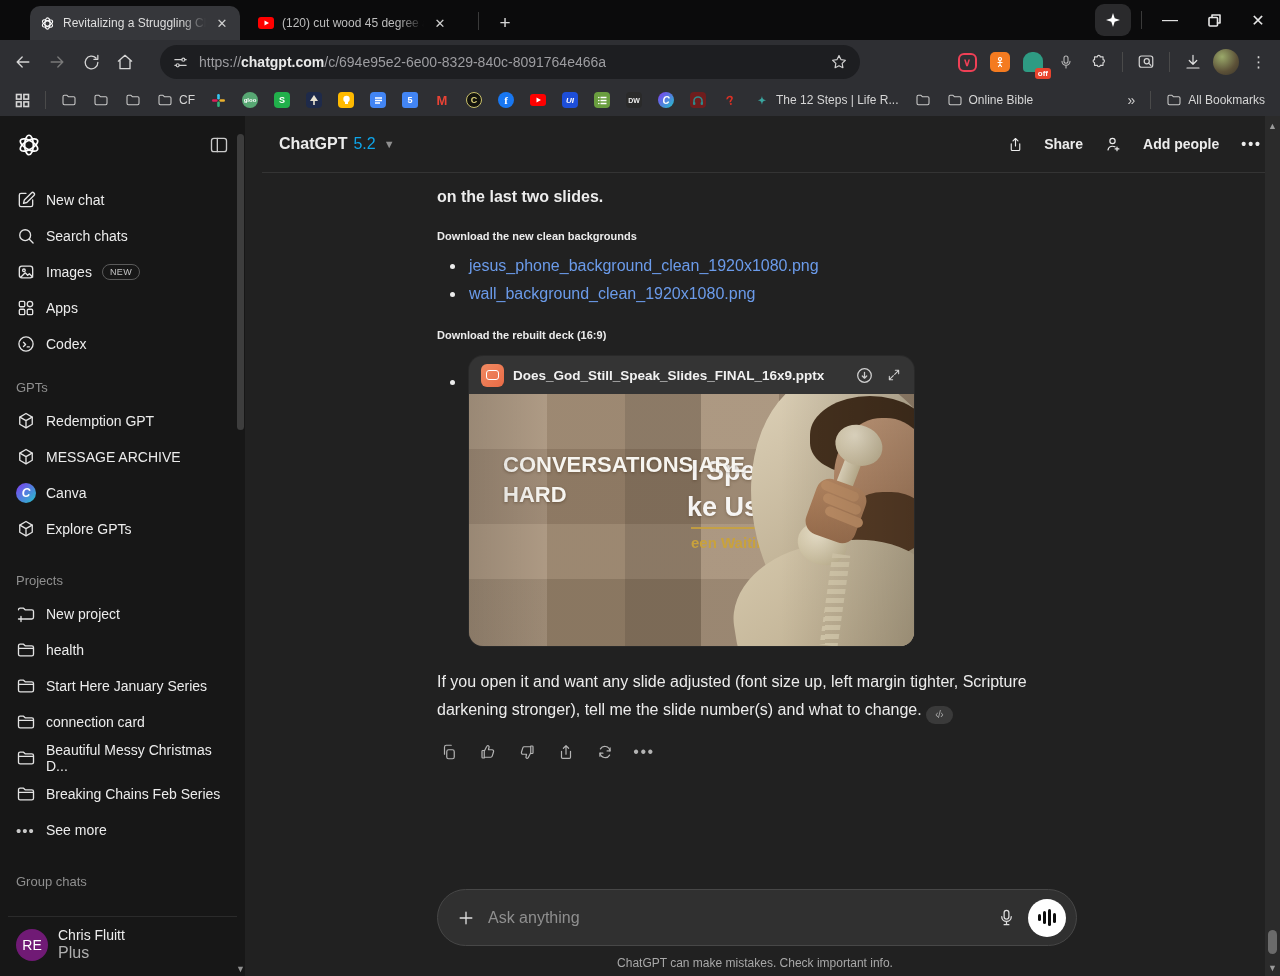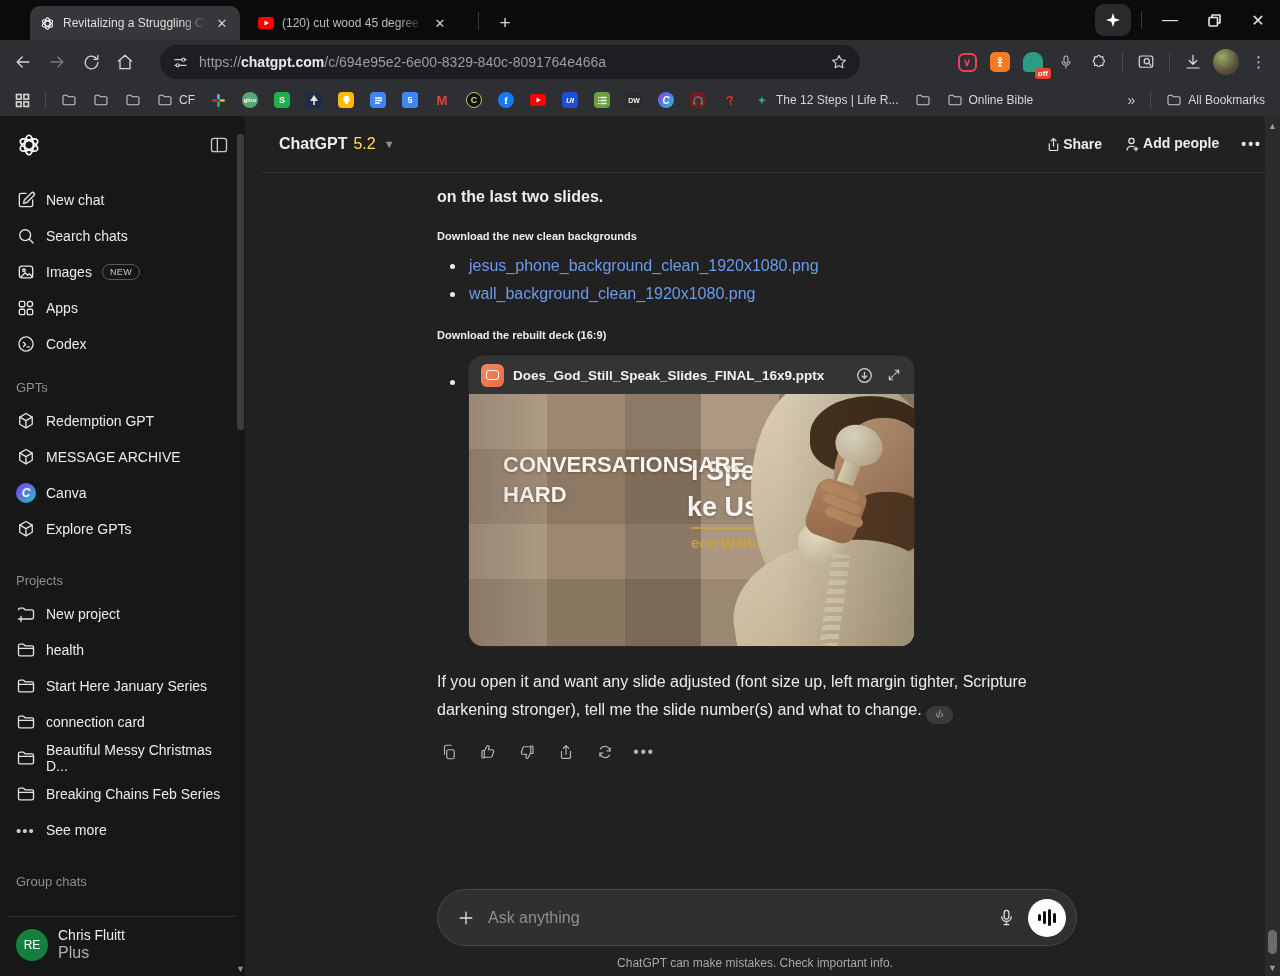--- a/index.html
+++ b/index.html
@@ -74,7 +74,7 @@
   .main { flex:1; position:relative; }
   .chat-header { height:56px; display:flex; align-items:center; padding:0 18px 0 34px; }
   .brand { font-size:16px; color:#ececec; font-weight:600; display:flex; align-items:center; gap:6px; }
-  .brand .ver { color:#fde047; font-weight:400; }
+  .brand .ver { color:#0ea5e9; font-weight:400; }
   .brand .chev { color:#8f8f8f; font-size:11px; margin-left:2px; }
   .hdr-right { margin-left:auto; display:flex; align-items:center; gap:22px; color:#ececec; font-size:14px; font-weight:600; }
   .hdr-btn { display:flex; gap:1px; }

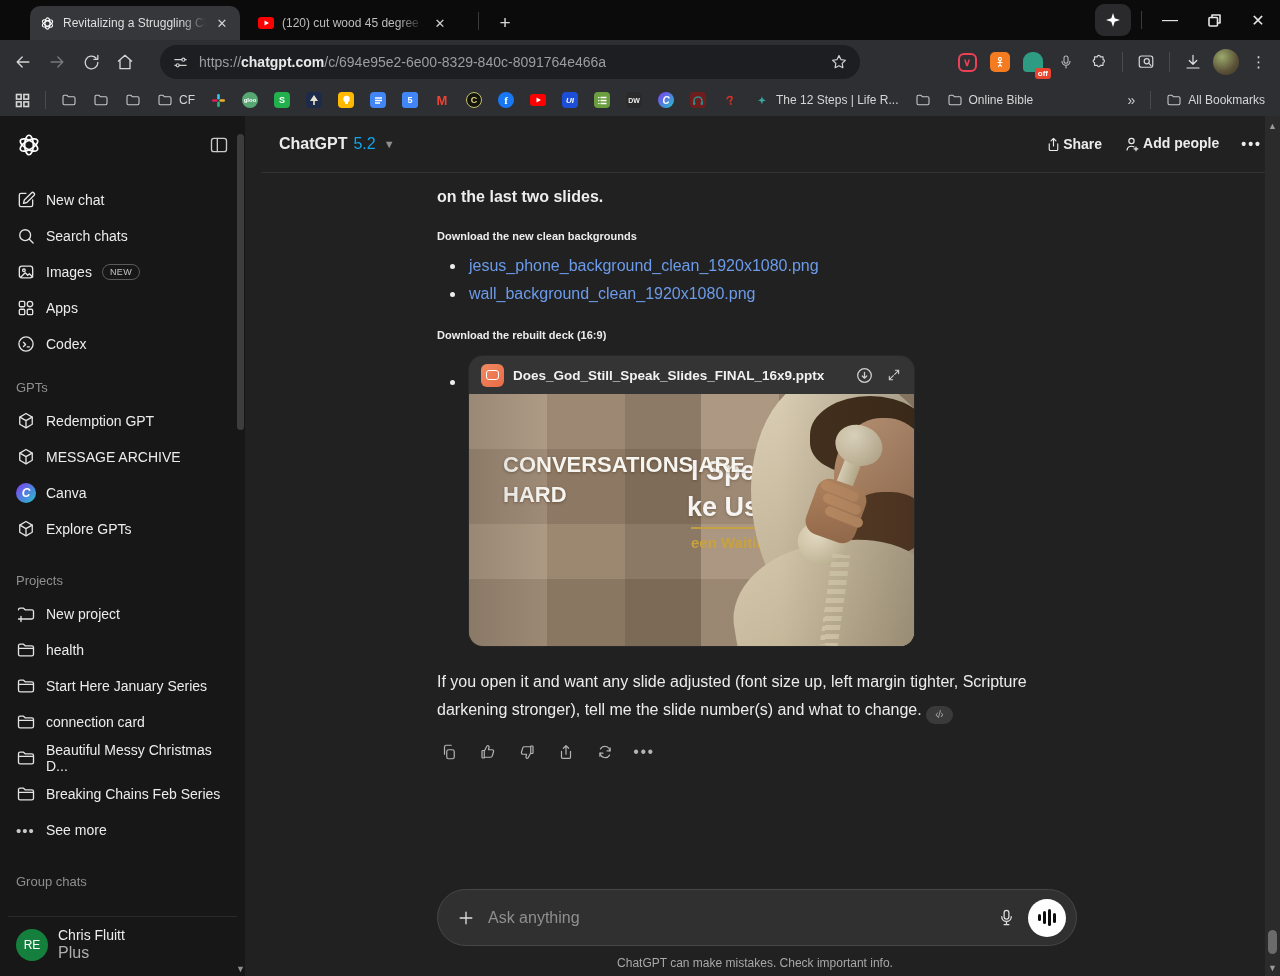--- a/index.html
+++ b/index.html
@@ -77,7 +77,7 @@
   .brand .ver { color:#0ea5e9; font-weight:400; }
   .brand .chev { color:#8f8f8f; font-size:11px; margin-left:2px; }
   .hdr-right { margin-left:auto; display:flex; align-items:center; gap:22px; color:#ececec; font-size:14px; font-weight:600; }
-  .hdr-btn { display:flex; gap:1px; }
+  .hdr-btn { display:flex; align-items:center; gap:20px; }
   .hdr-rule { height:1px; background:#343434; margin-left:17px; }
 
   .chat-column { width:640px; margin-left:192px; padding-top:12px; color:#ececec; }

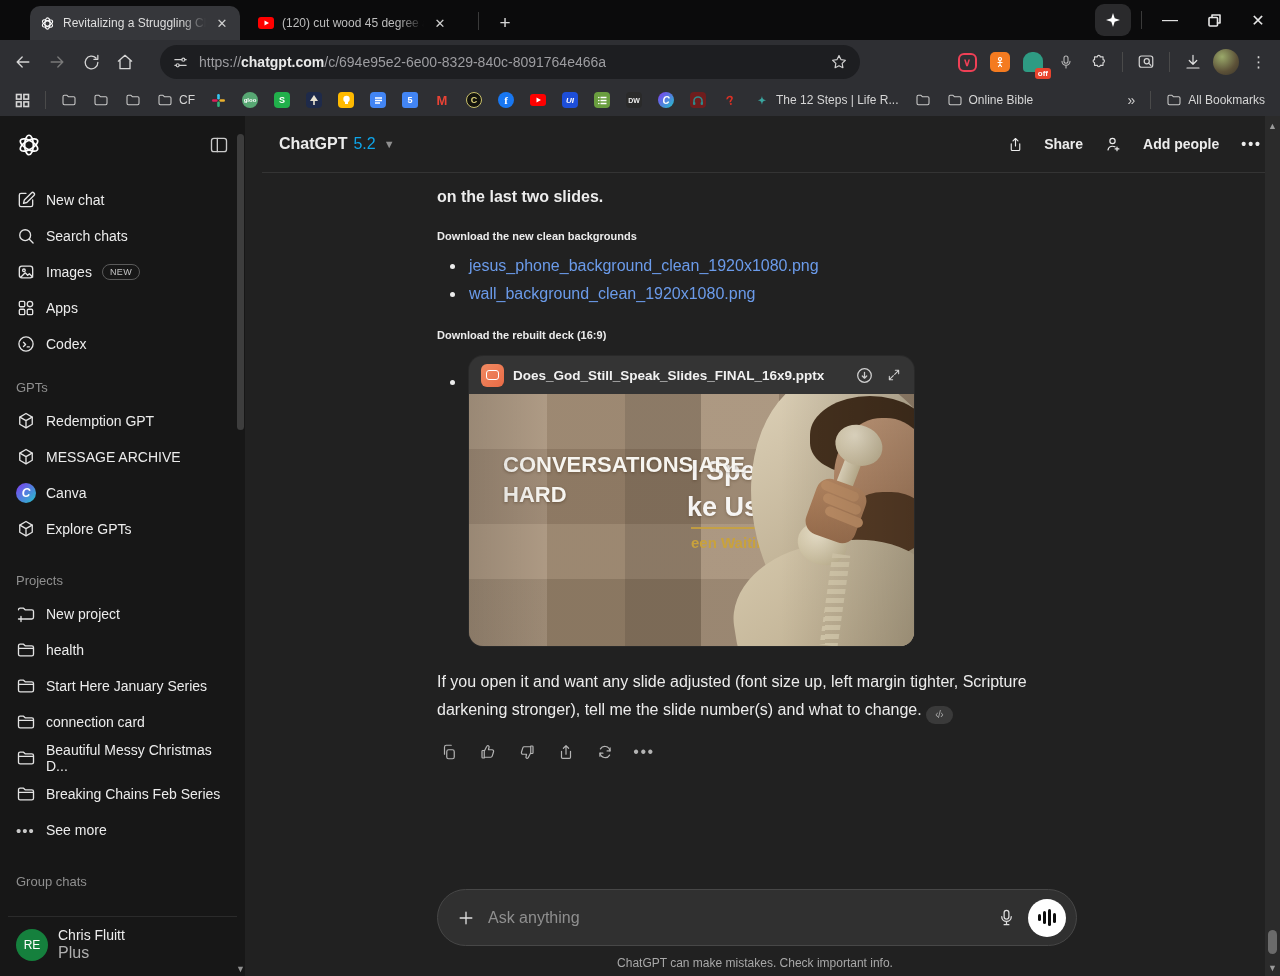--- a/index.html
+++ b/index.html
@@ -63,7 +63,7 @@
   .canva-dot { width:20px; height:20px; border-radius:50%; background:linear-gradient(135deg,#823af3,#21c4c9); color:#fff;
                font-size:12px; font-weight:bold; display:flex; align-items:center; justify-content:center; font-style:italic; }
   .sb-profile { margin-top:auto; border-top:1px solid #2b2b2b; padding:10px 8px 4px; display:flex; align-items:center; gap:10px; }
-  .sb-avatar { width:32px; height:32px; border-radius:50%; background:#15803d; color:#fff; font-size:12px; display:flex; align-items:center; justify-content:center; }
+  .sb-avatar { width:32px; height:32px; border-radius:50%; background:#701a75; color:#fff; font-size:14px; display:flex; align-items:center; justify-content:center; }
   .sb-name { font-size:14px; color:#ececec; line-height:17px; }
   .sb-plan { font-size:16px; color:#afafaf; }
   .sb-scroll { position:absolute; right:0; top:0; width:9px; height:100%; }

